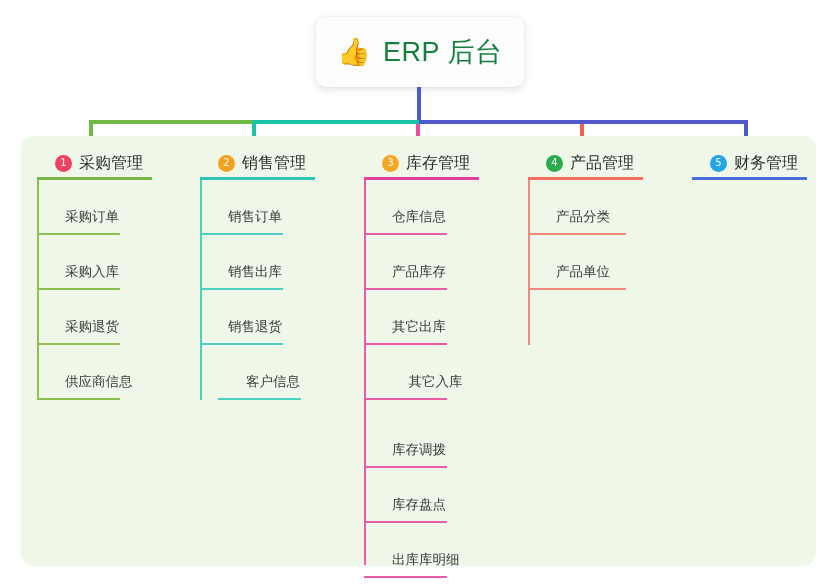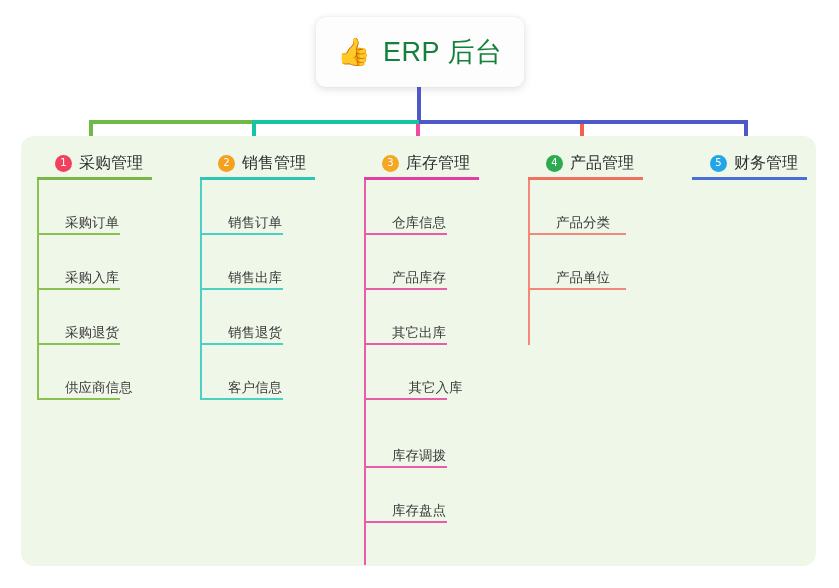--- a/index.html
+++ b/index.html
@@ -48,7 +48,7 @@
   .col-body{position:relative;}
   .vline{position:absolute;left:0;top:0;width:2px;}
   .item{position:relative;display:flex;align-items:flex-end;}
-  .item-label{font-size:13.5px;color:#3a3a3a;white-space:nowrap;padding-left:28px;padding-bottom:3px;}
+  .item-label{font-size:13.5px;color:#3a3a3a;white-space:nowrap;padding-left:28px;padding-bottom:9px;}
   .item-rule{position:absolute;left:0;bottom:0;height:2px;}
 </style>
 </head>

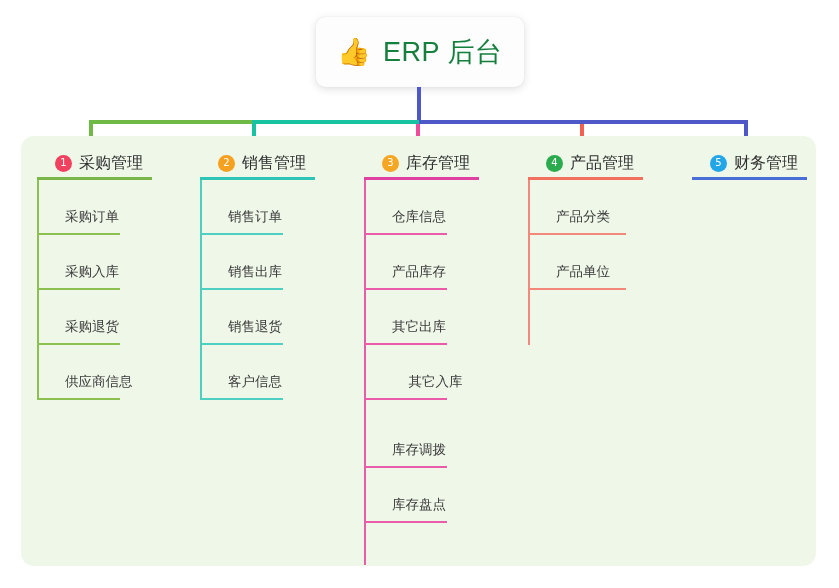--- a/index.html
+++ b/index.html
@@ -122,7 +122,7 @@
             <span class="item-label">销售退货</span>
             <span class="item-rule" style="width: 83px; background: rgb(77, 207, 194);"></span>
           </div>
-          <div class="item" style="height: 55px;">
+          <div class="item" style="height: 55px; margin-left: 18px;">
             <span class="item-label">客户信息</span>
             <span class="item-rule" style="width: 83px; background: rgb(77, 207, 194);"></span>
           </div>

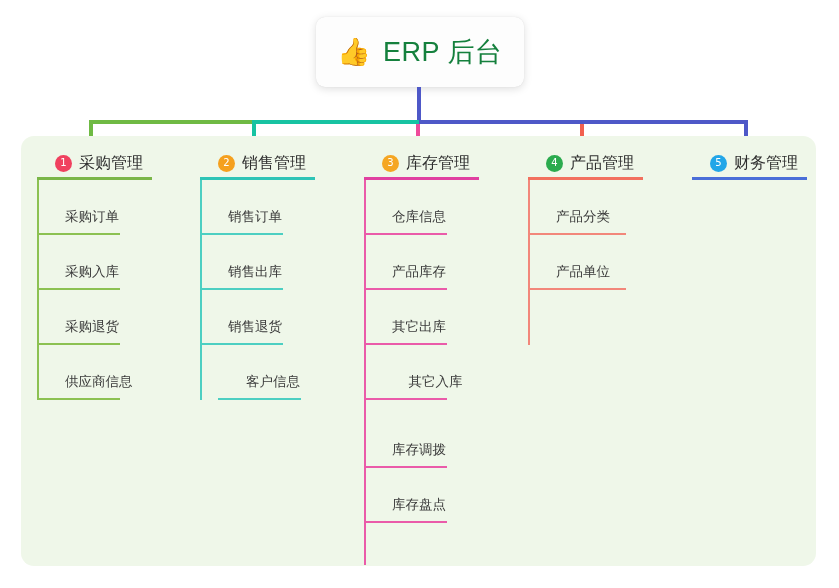--- a/index.html
+++ b/index.html
@@ -160,6 +160,10 @@
             <span class="item-label">库存盘点</span>
             <span class="item-rule" style="width: 83px; background: rgb(234, 91, 169);"></span>
           </div>
+          <div class="item" style="height: 55px;">
+            <span class="item-label">出库库明细</span>
+            <span class="item-rule" style="width: 83px; background: rgb(234, 91, 169);"></span>
+          </div>
         </div>
       </div>
       <div class="col" style="left: 528px; top: 146px; width: 115px;">

